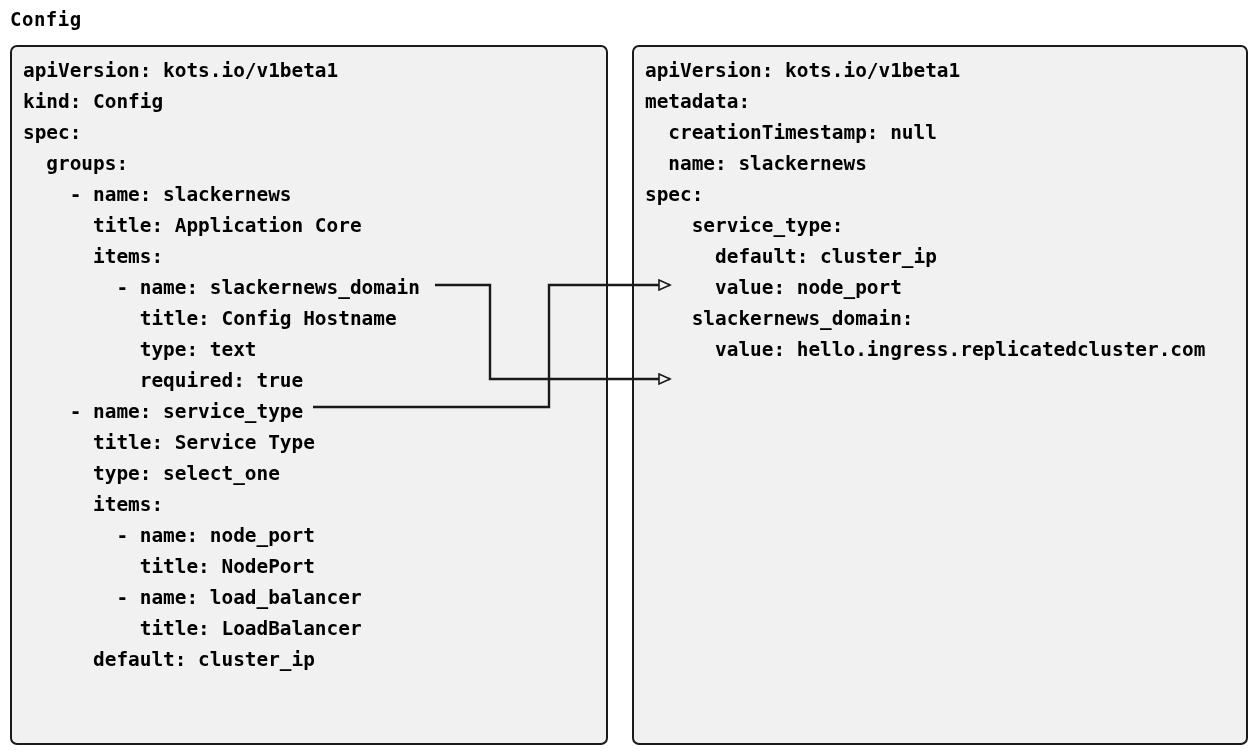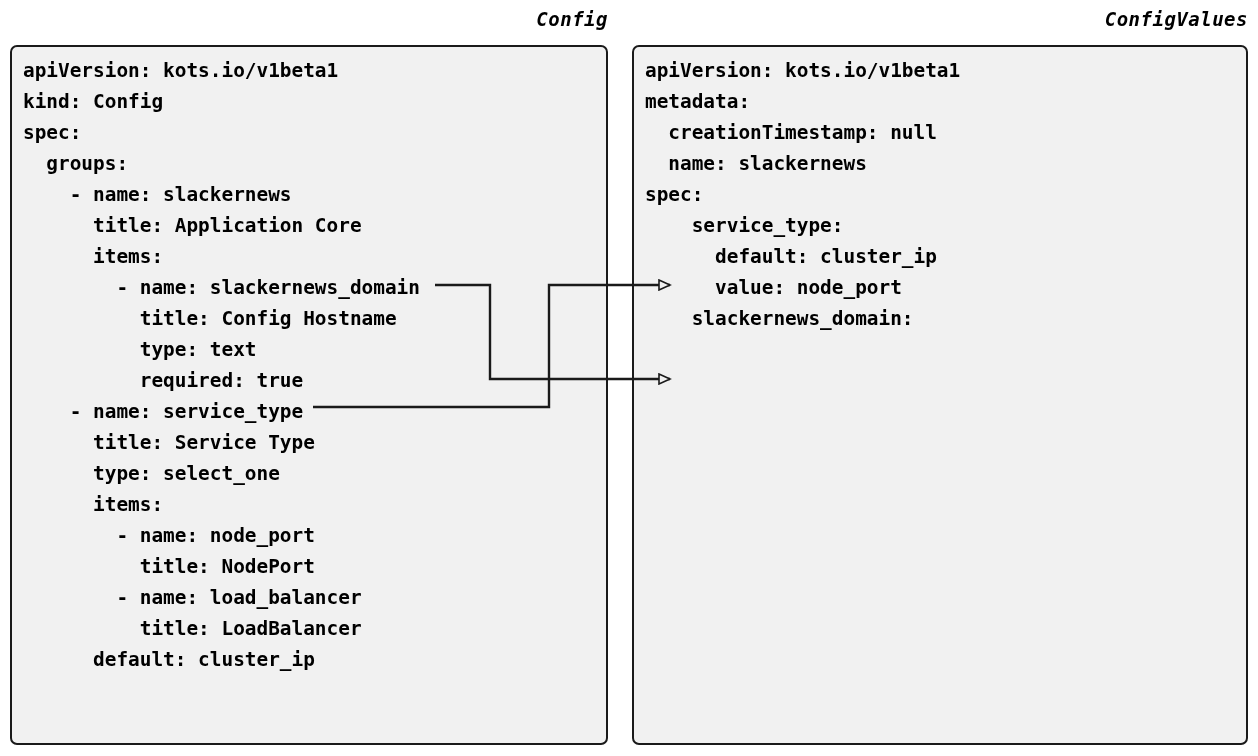--- a/index.html
+++ b/index.html
@@ -30,9 +30,8 @@
     color: #000000;
     letter-spacing: 0.5px;
     white-space: nowrap;
-    text-align: right;
+    text-align: left;
     line-height: 22px;
-    font-style: italic;
   }
 
   .panel {

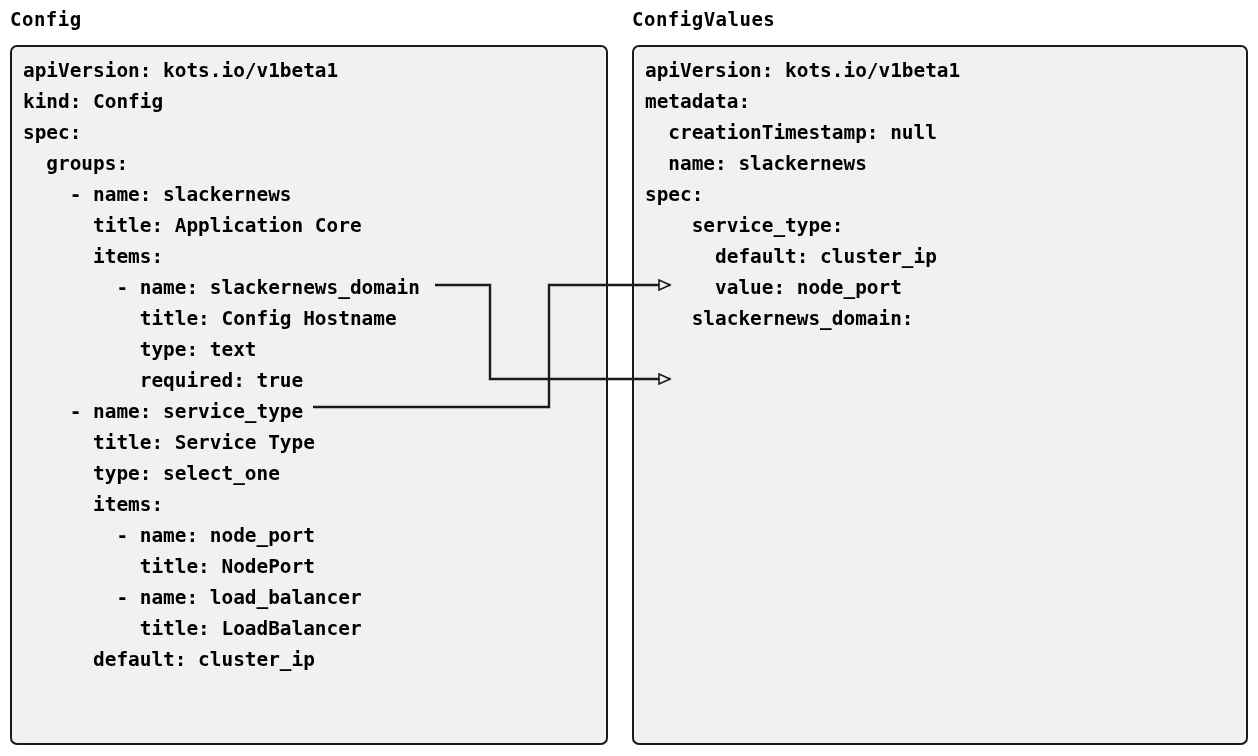--- a/index.html
+++ b/index.html
@@ -103,7 +103,6 @@
       </div>
   </div>
 
-  <div class="panel-title" style="left:632px; top:8px; width:616px;">ConfigValues</div>
 
   <div class="panel" id="config-values-panel" style="left:632px; top:45px; width:616px; height:700px;">
     <div class="code-block" id="config-values-code">

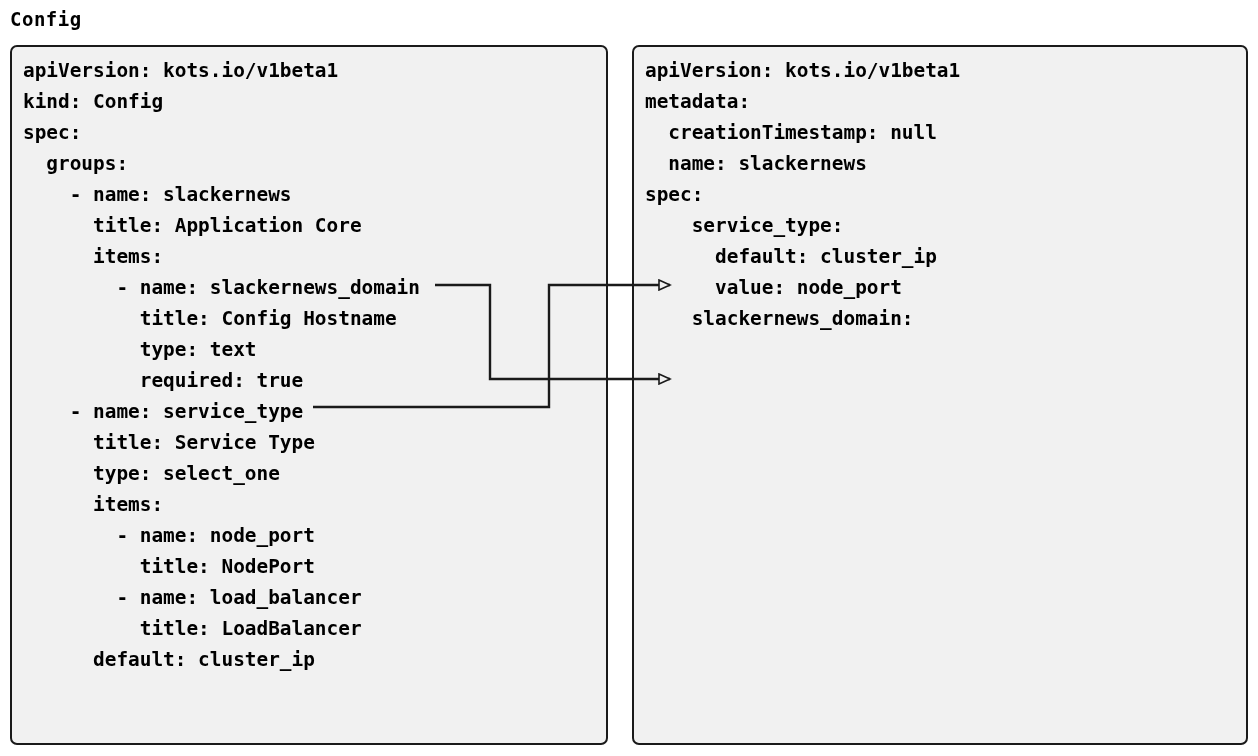--- a/index.html
+++ b/index.html
@@ -115,6 +115,7 @@
         <div class="code-line">      default: cluster_ip</div>
         <div class="code-line">      value: node_port</div>
         <div class="code-line">    slackernews_domain:</div>
+        <div class="code-line">      value: hello.ingress.replicatedcluster.com</div>
       </div>
   </div>
 

